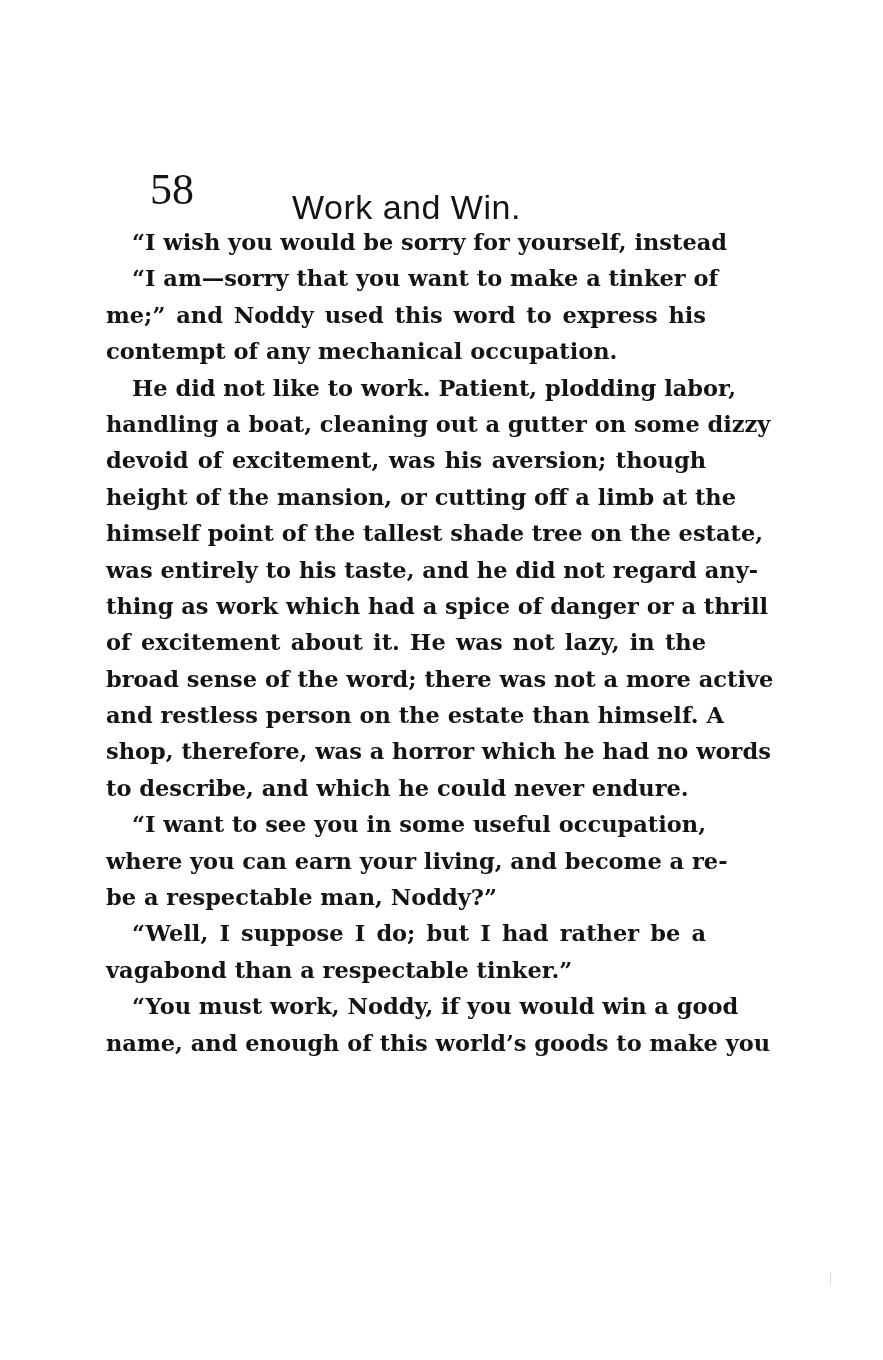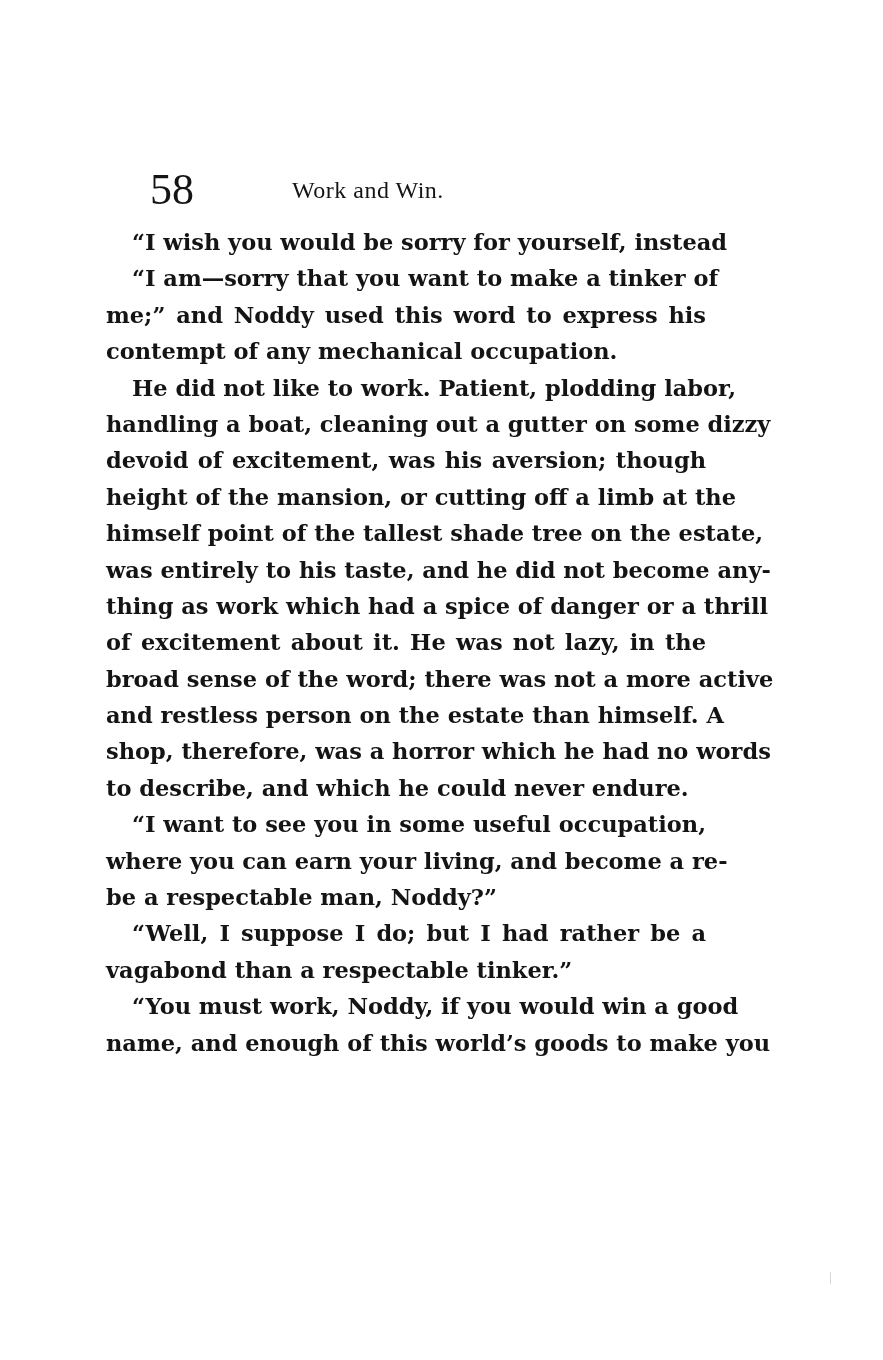--- a/index.html
+++ b/index.html
@@ -17,8 +17,8 @@
       font-family: "Liberation Serif", serif; font-size: 44px; line-height: 44px; margin-left: 44px;
     }
     .running-title {
-      position: absolute; left: 186px; top: 0;
-      font-family: Liberation Serif, serif; font-size: 24px; line-height: 44px;
+      position: absolute; left: 186px; top: 17px;
+      font-family: Liberation Sans, sans-serif; font-size: 34px; line-height: 44px;
       letter-spacing: 0.5px;
     }
     .body-text {

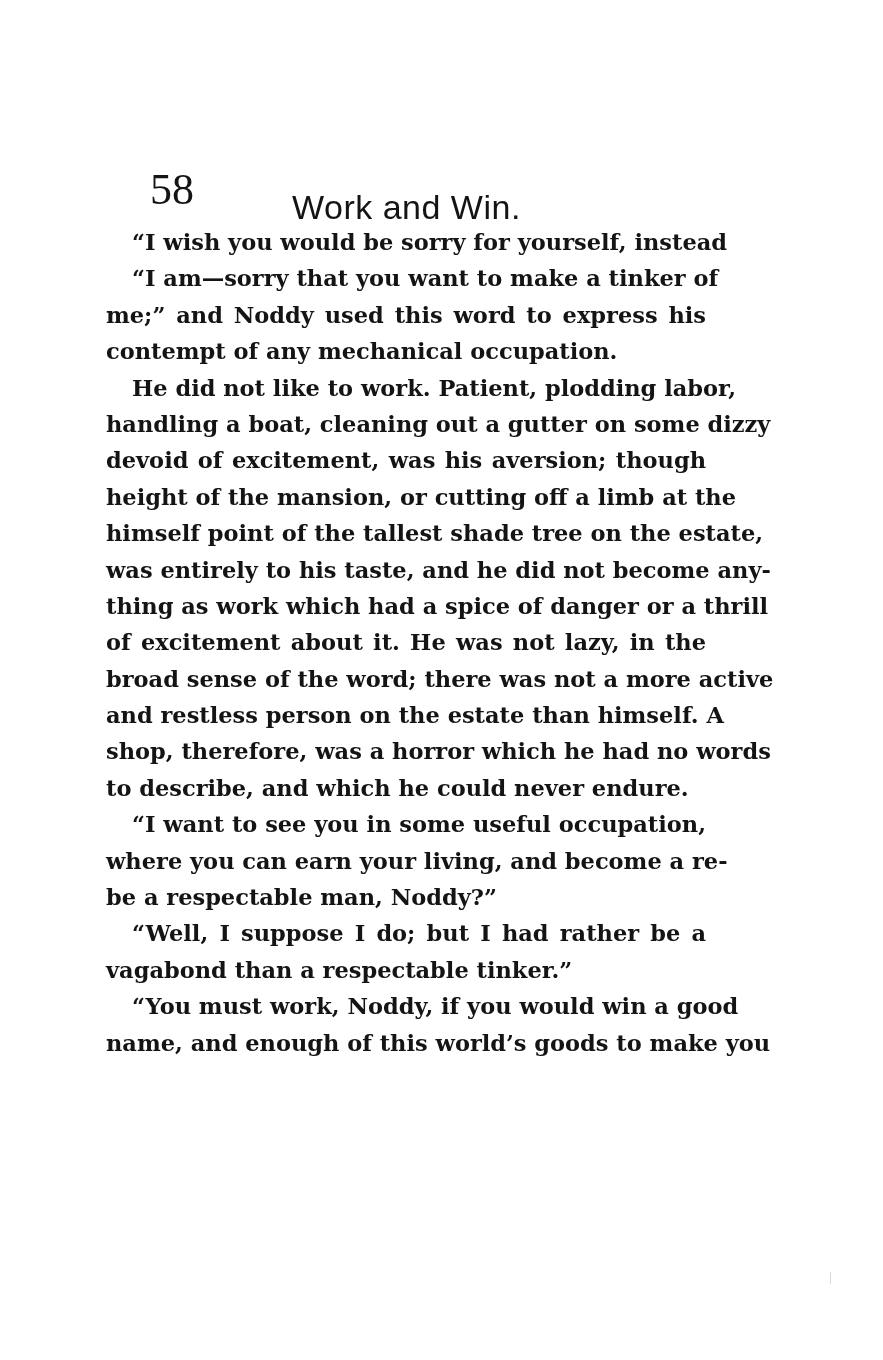--- a/index.html
+++ b/index.html
@@ -55,7 +55,7 @@
       <span class="line">devoid of excitement, was his aversion; though</span>
       <span class="line">height of the mansion, or cutting off a limb at the</span>
       <span class="line">himself point of the tallest shade tree on the estate,</span>
-      <span class="line">was entirely to his taste, and he did not become any-</span>
+      <span class="line">was entirely to his taste, and he did not regard any-</span>
       <span class="line">thing as work which had a spice of danger or a thrill</span>
       <span class="line">of excitement about it.  He was not lazy, in the</span>
       <span class="line">broad sense of the word; there was not a more active</span>

